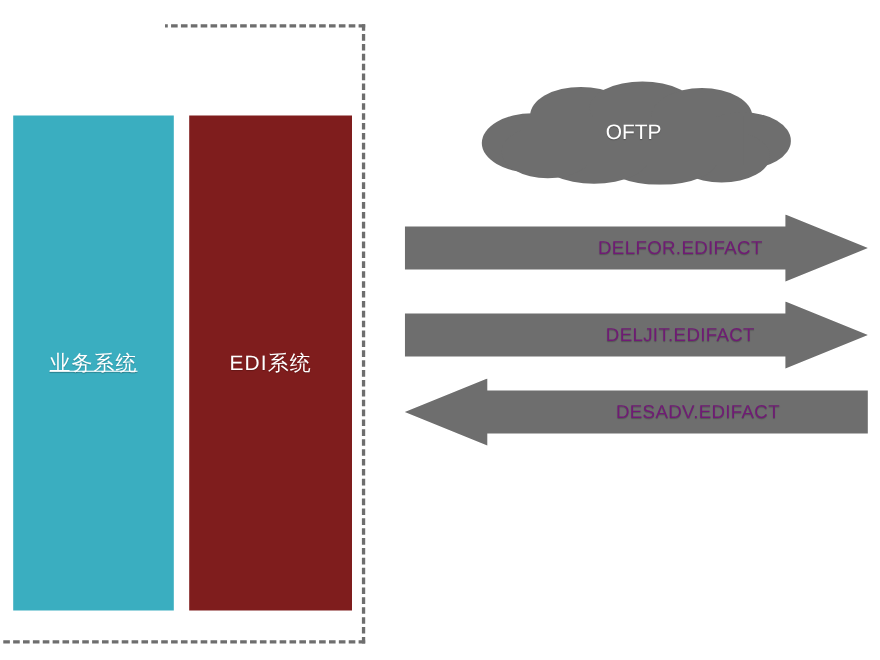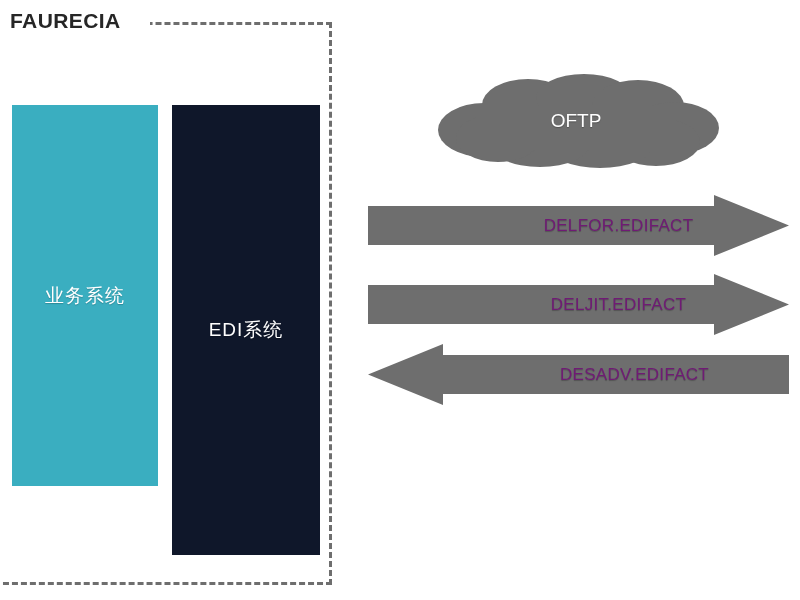--- a/index.html
+++ b/index.html
@@ -157,7 +157,6 @@
   <div class="boundary"></div>
   <div class="boundary-mask"></div>
 
-  <div class="company-title">FAURECIA</div>
 
   <div class="sys-box business">
     <span>业务系统</span>

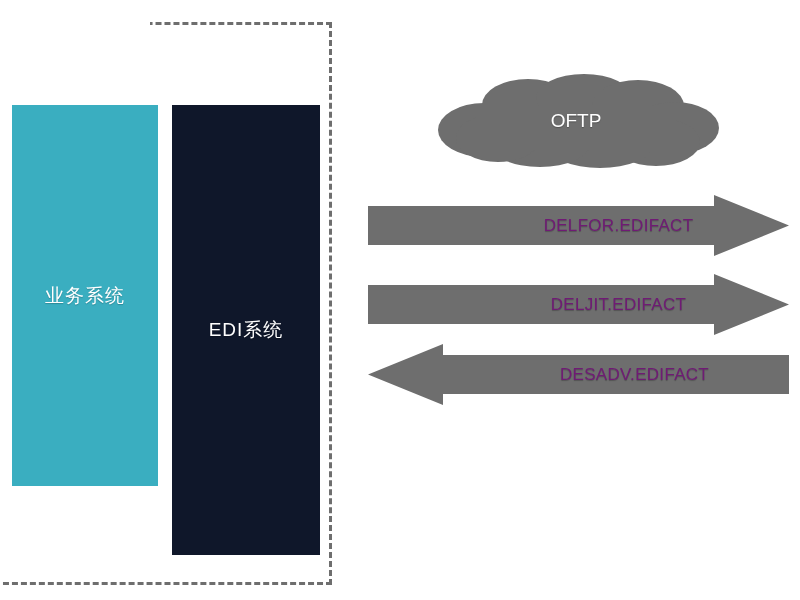--- a/index.html
+++ b/index.html
@@ -76,8 +76,9 @@
     left: 12px;
     top: 105px;
     width: 146px;
-    height: 381px;
+    height: 450px;
     background: #3AAEC0;
+    text-decoration: underline;
   }
   .sys-box.edi {
     left: 172px;

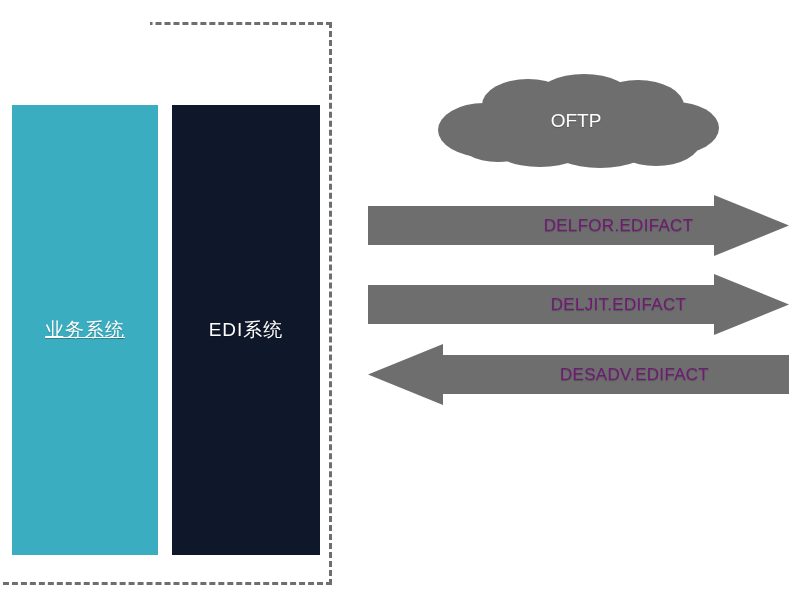--- a/index.html
+++ b/index.html
@@ -85,7 +85,7 @@
     top: 105px;
     width: 148px;
     height: 450px;
-    background: #0f172a;
+    background: #7f1d1d;
   }
 
   

